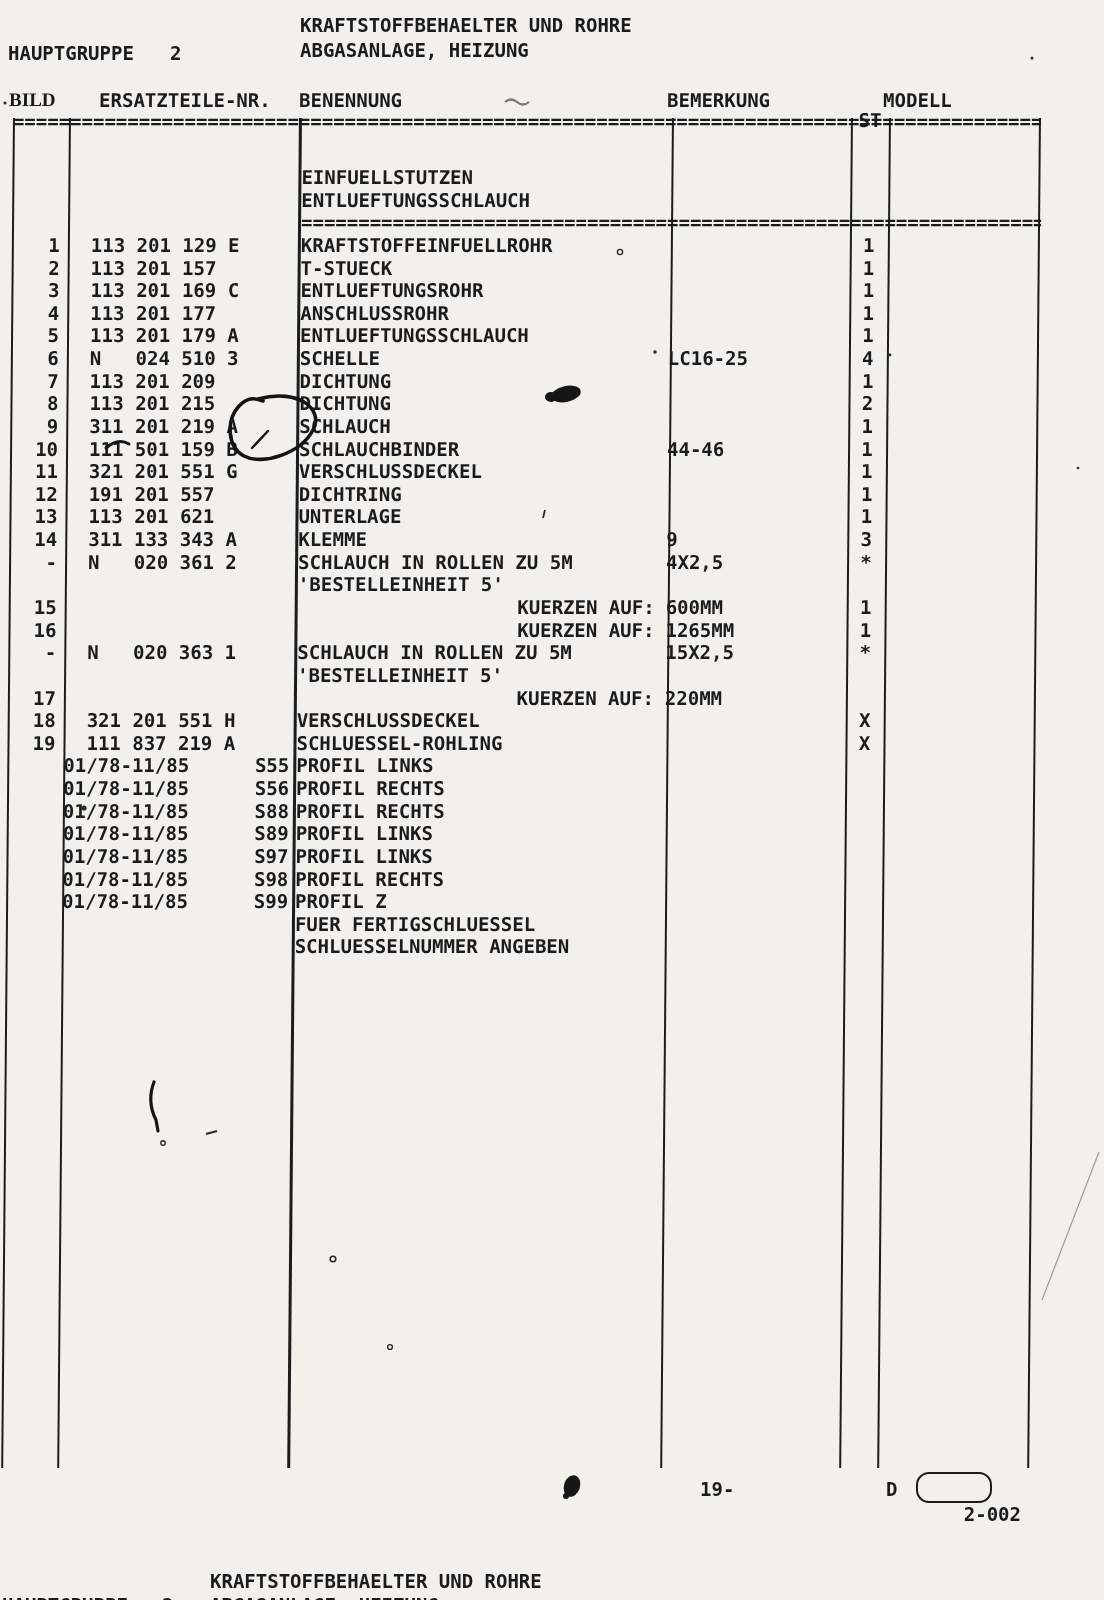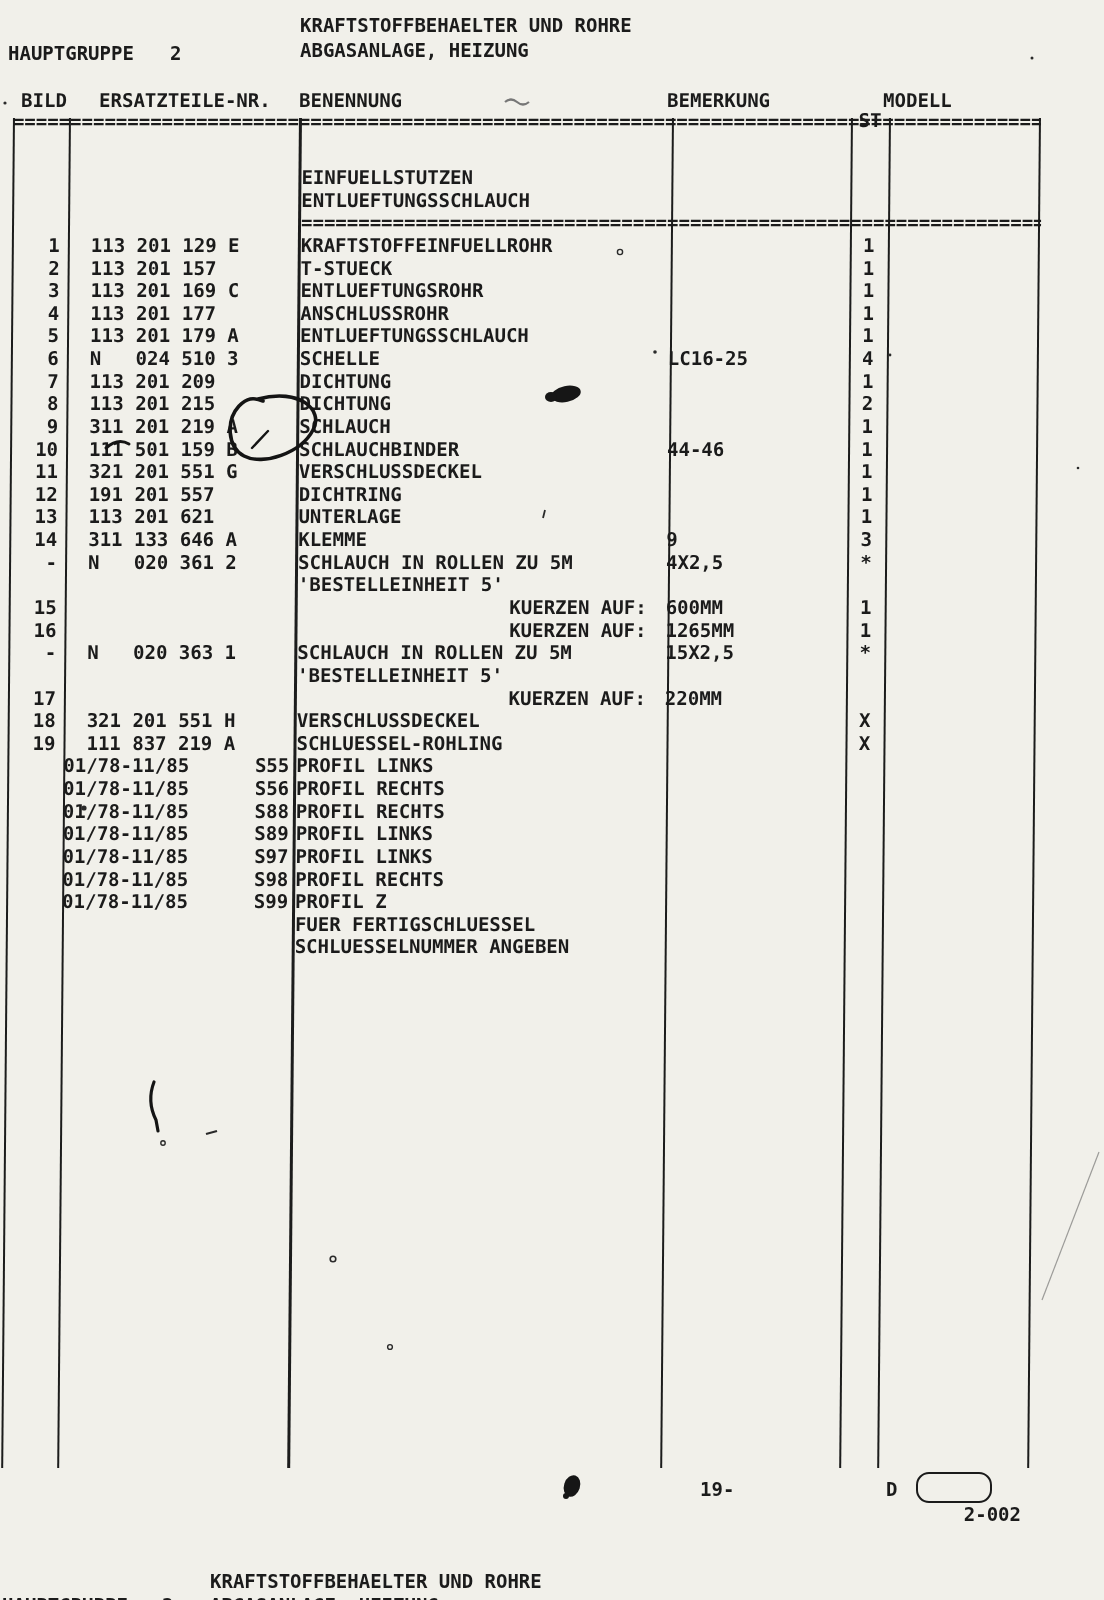--- a/index.html
+++ b/index.html
@@ -42,7 +42,7 @@
   .c-secdiv{left:303px;width:740px;overflow:hidden;}
   
   .colhead{position:absolute;top:88px;height:24px;line-height:24px;}
-  .h-bild{left:22px;}
+  .h-bild{left:10px;font-family:Liberation Serif, serif;}
   .h-part{left:100px;}
   .h-name{left:300px;}
   .h-bem{left:668px;}

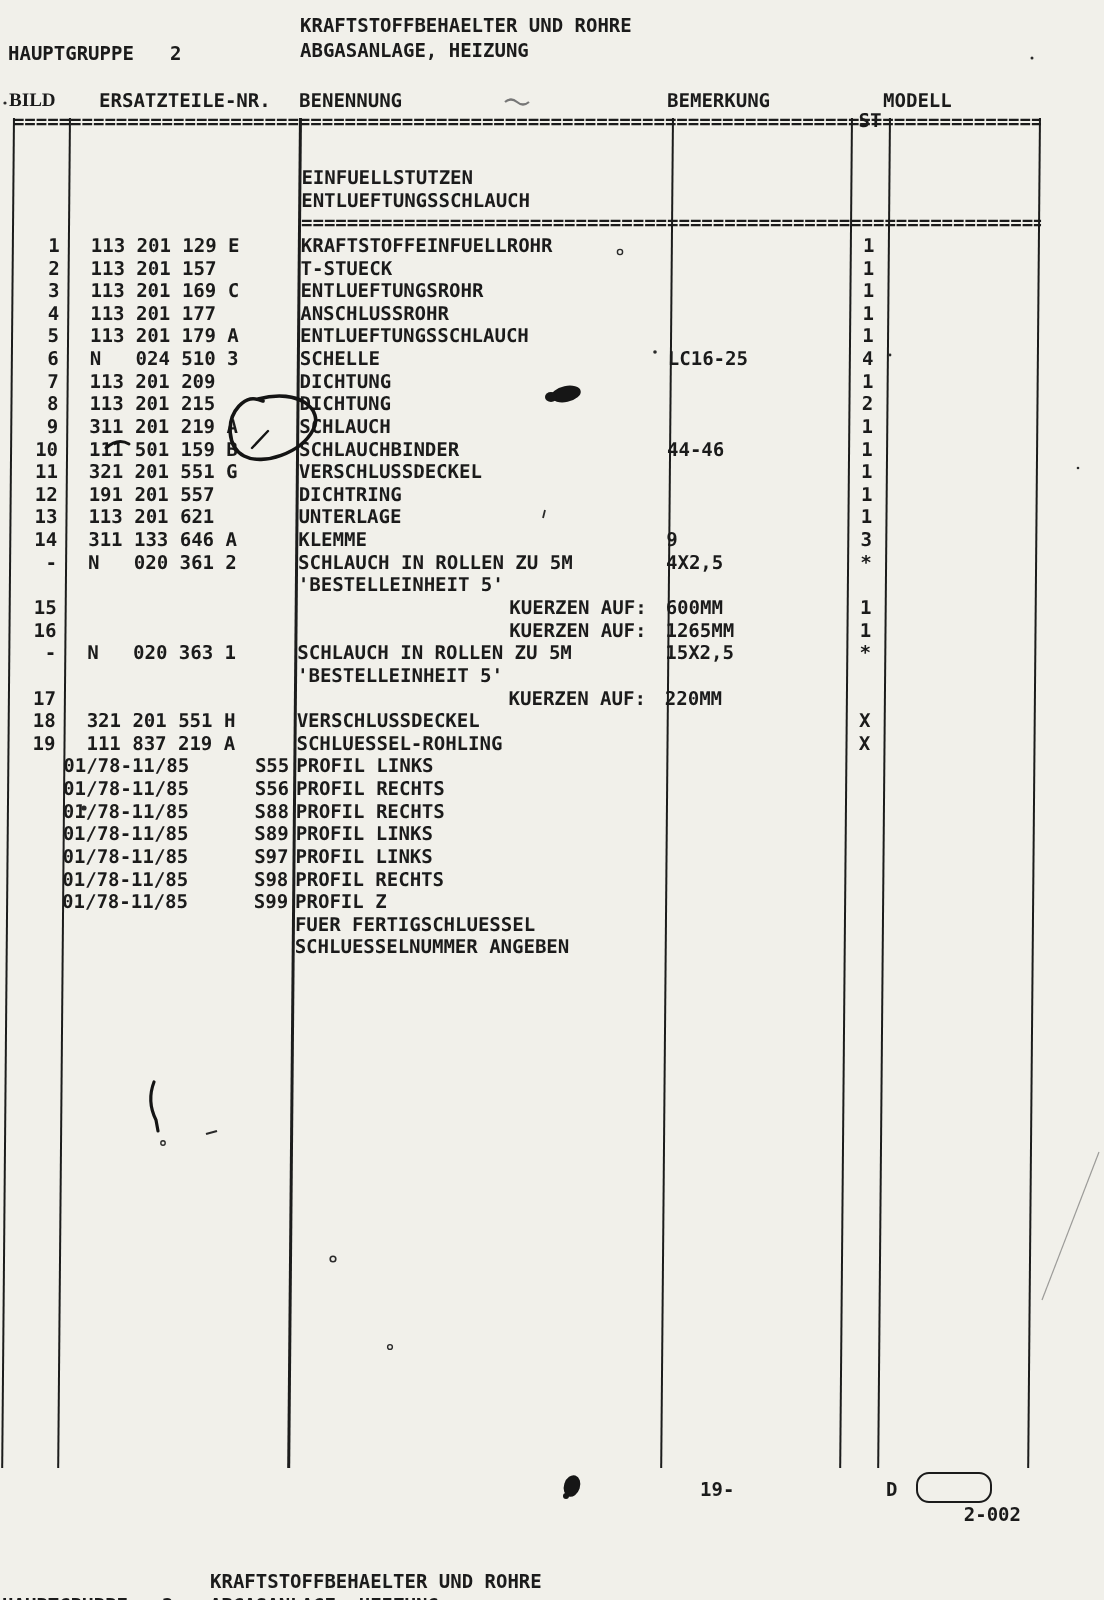--- a/index.html
+++ b/index.html
@@ -184,7 +184,7 @@
         </div>
         <div class="trow" style="top: 528.1px;">
           <span class="cell c-bild">14</span>
-          <span class="cell c-part">311 133 646 A</span>
+          <span class="cell c-part">311 133 343 A</span>
           <span class="cell c-name">KLEMME</span>
           <span class="cell c-bem">9</span>
           <span class="cell c-st">3</span>

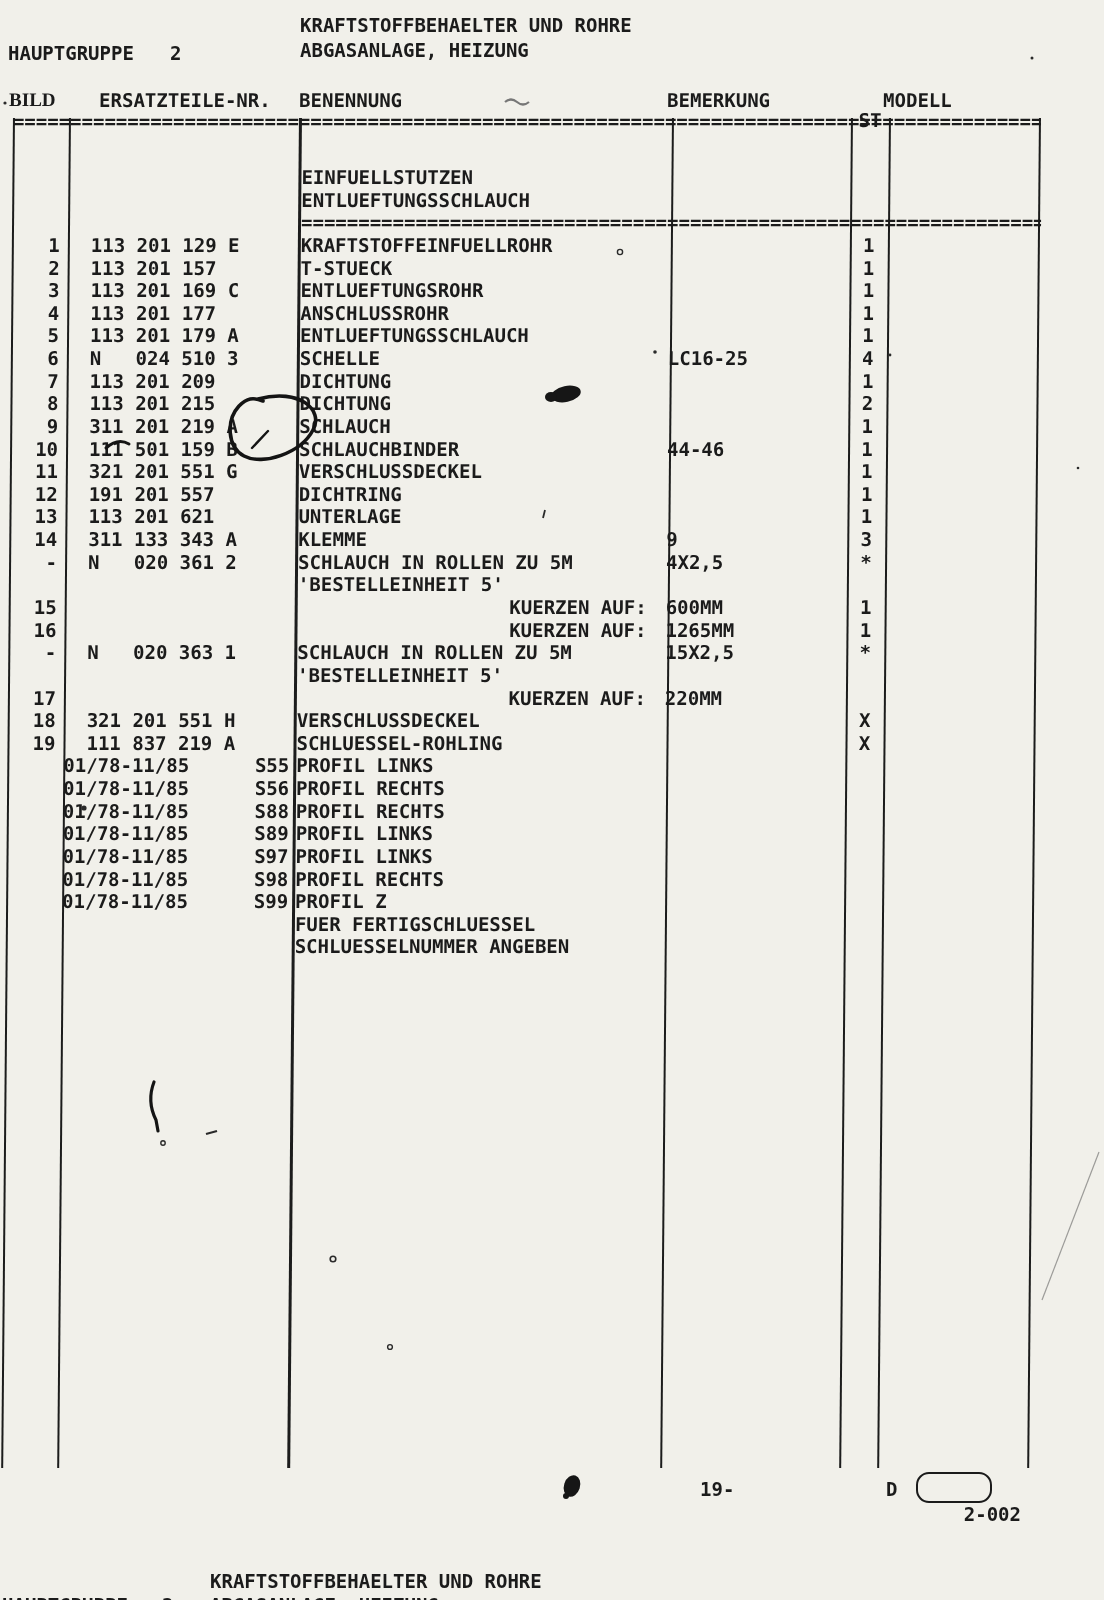--- a/index.html
+++ b/index.html
@@ -36,7 +36,7 @@
   .c-part{left:93px;}
   .c-code{left:240px;width:56px;text-align:right;}
   .c-name{left:303px;}
-  .c-name-r{left:303px;width:349px;text-align:right;}
+  .c-name-r{left:303px;width:349px;text-align:right;padding-left:8px;}
   .c-bem{left:671px;}
   .c-st{left:852px;width:38px;text-align:center;}
   .c-secdiv{left:303px;width:740px;overflow:hidden;}

